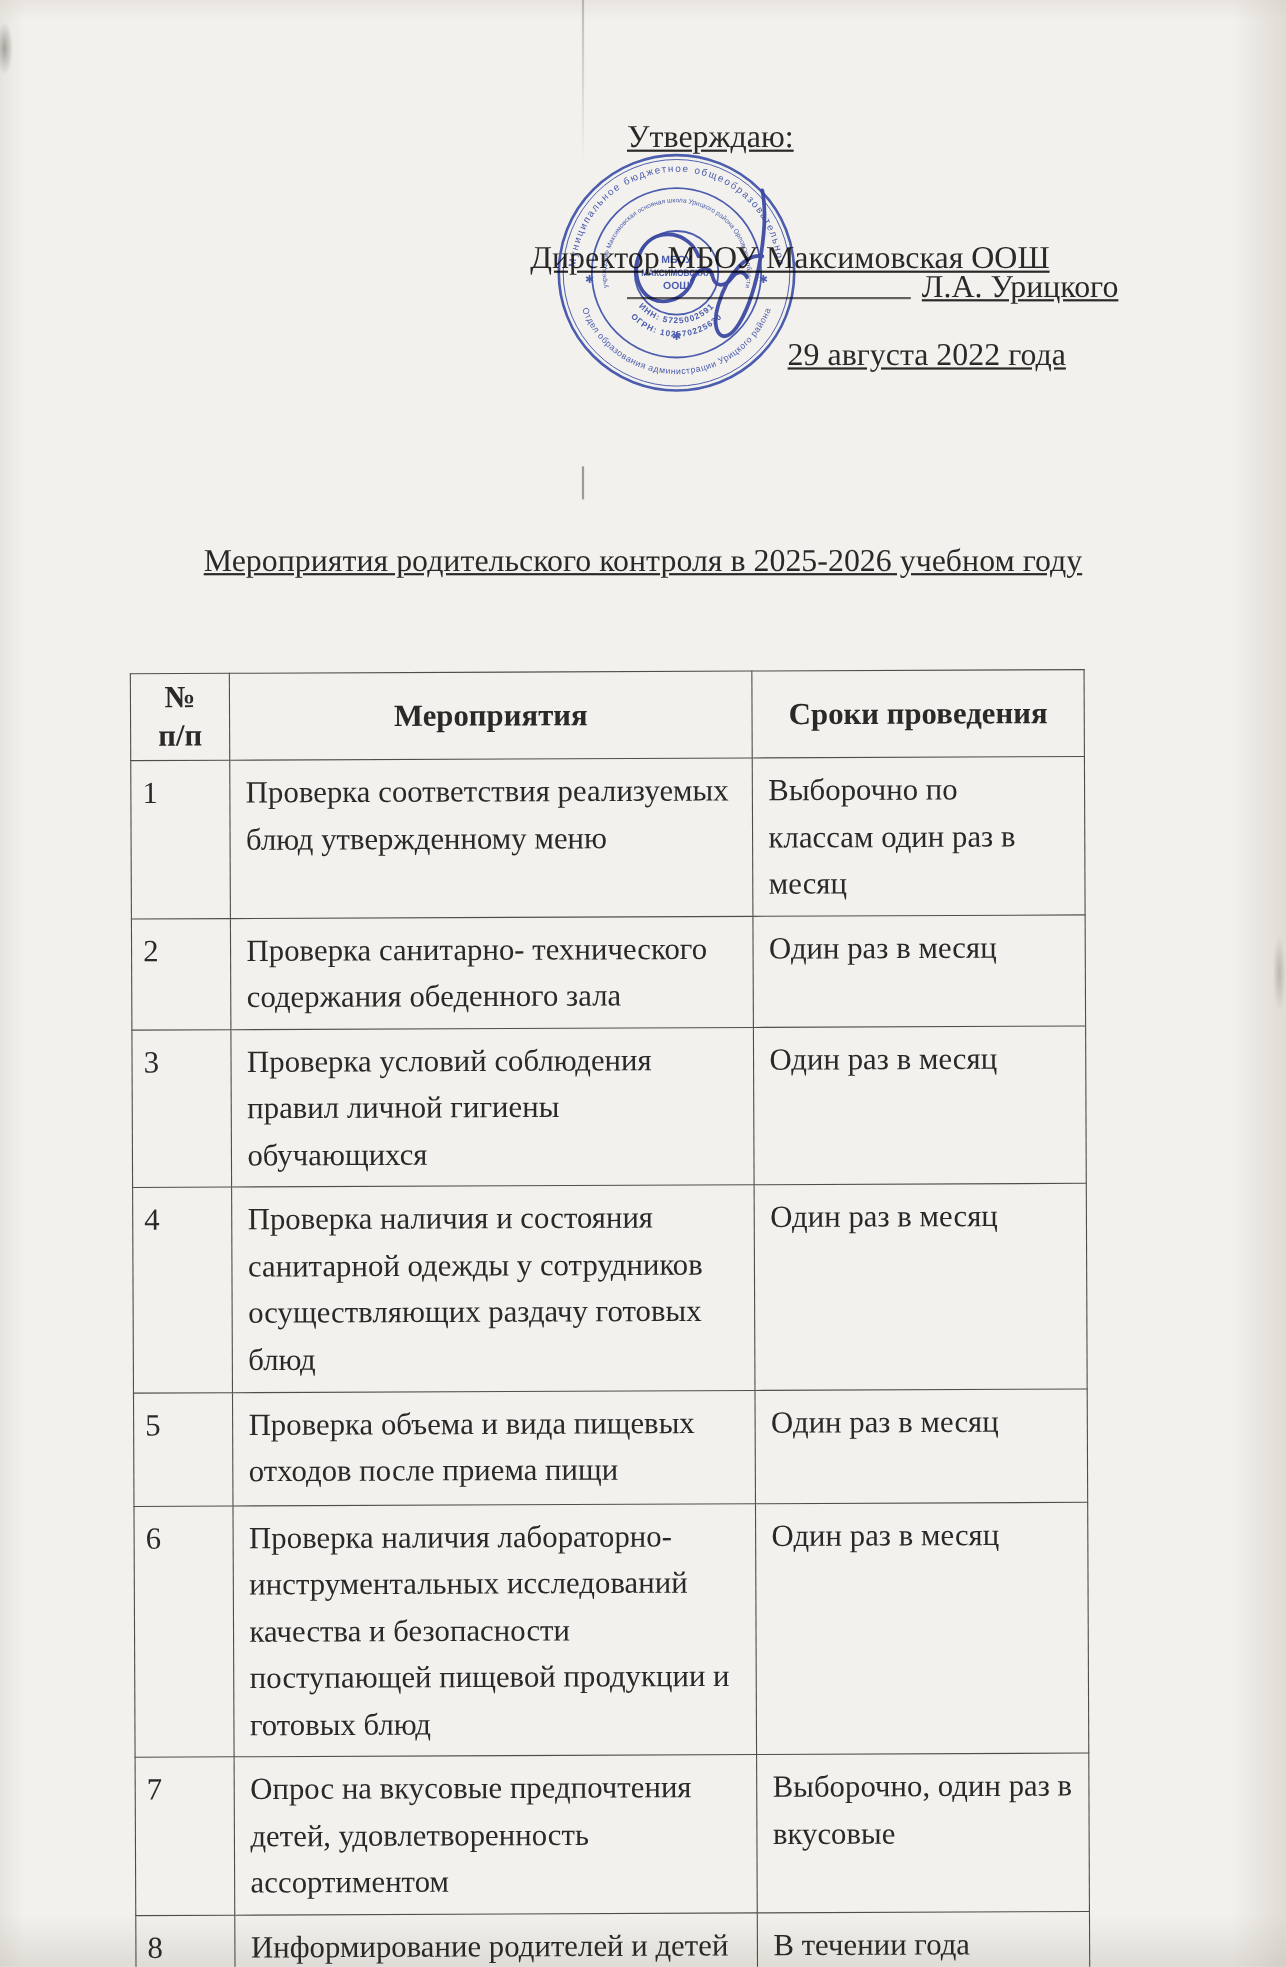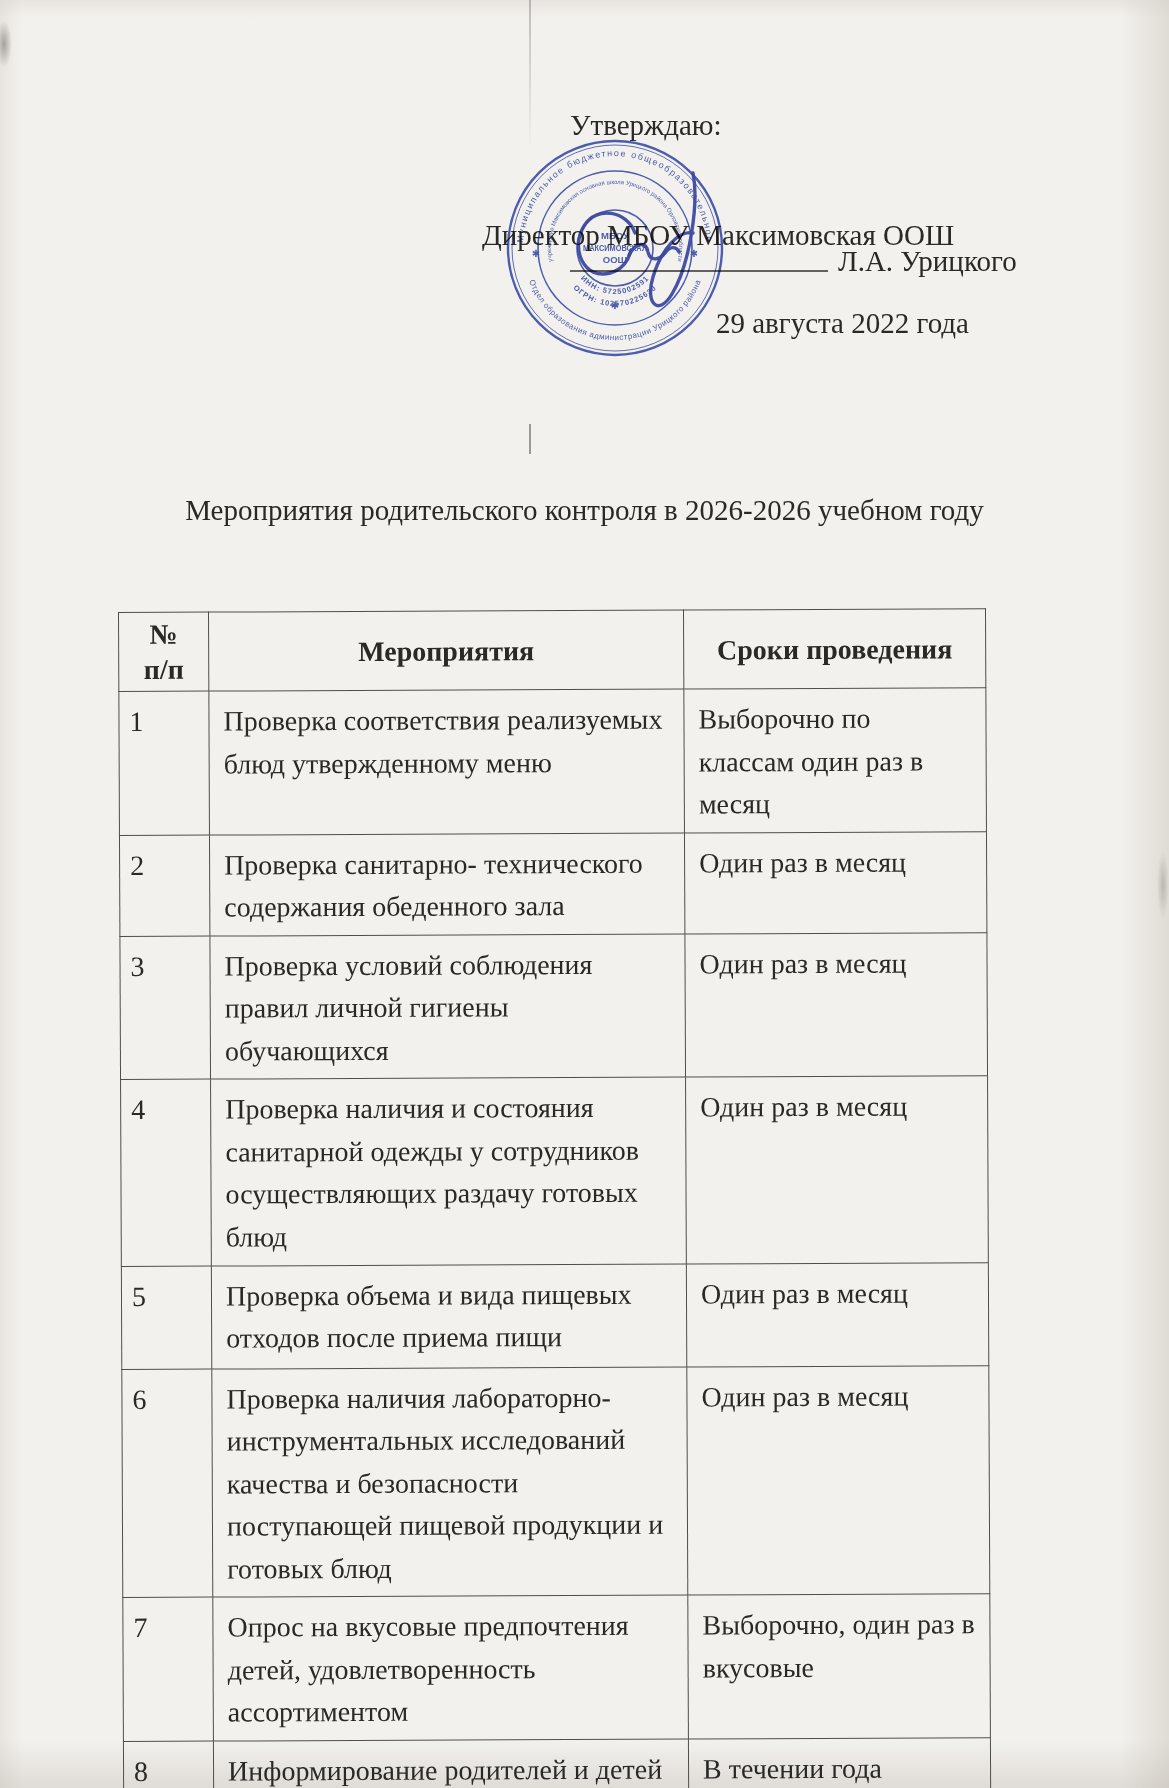--- a/index.html
+++ b/index.html
@@ -11,7 +11,7 @@
       linear-gradient(90deg, #e7e4df 0, #f3f1ed 22px, #f3f1ed 1120px, #dfdbd5 100%),
       #f2efeb;
   }
-  .abs{position:absolute;}
+  .abs{position:absolute;text-decoration:underline;}
   .doc-text{font-size:29px;line-height:1.2;white-space:nowrap;}
   .title{width:100%;text-align:center;font-size:29px;}
   

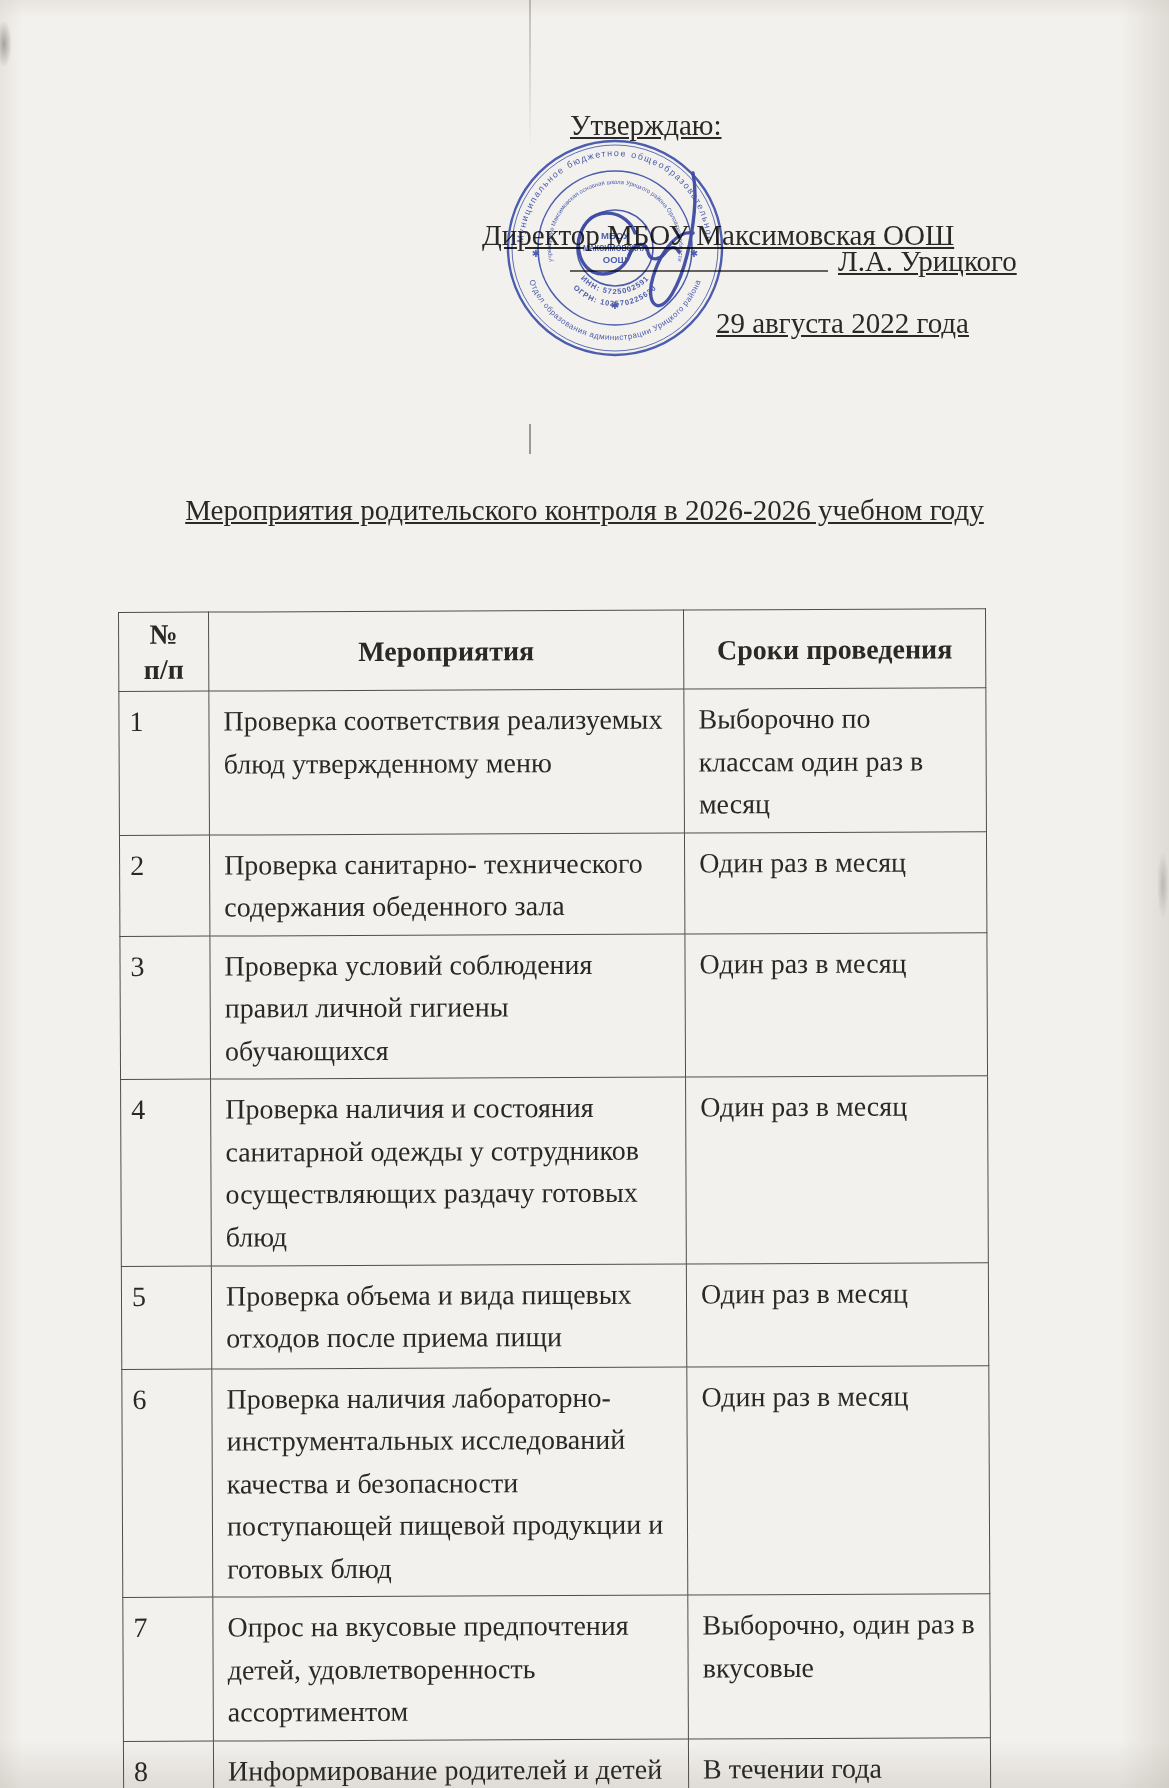--- a/index.html
+++ b/index.html
@@ -106,7 +106,7 @@
   </g>
 </svg>
 
-<div class="abs title" style="left:0;top:494px;">Мероприятия родительского контроля в 2026-2026 учебном году</div>
+<div class="abs title" style="left:0;top:494px;">Мероприятия родительского контроля в 2025-2026 учебном году</div>
 
 <table class="main">
   <colgroup>

